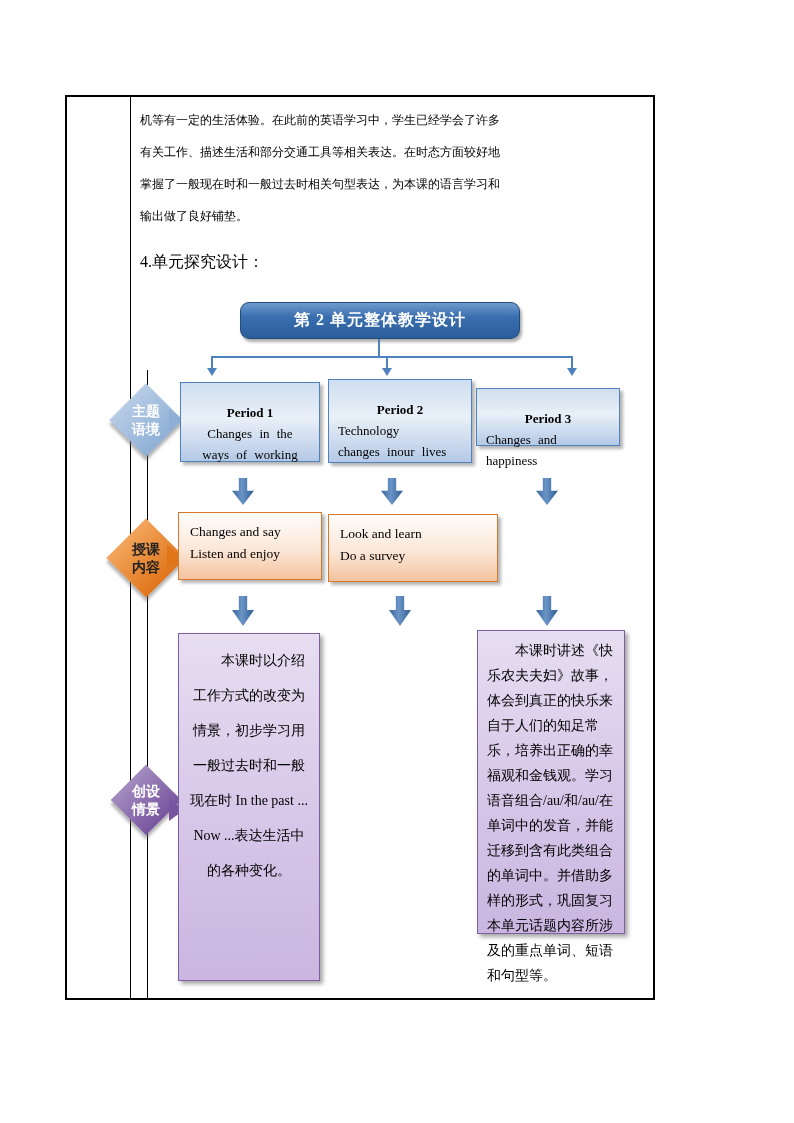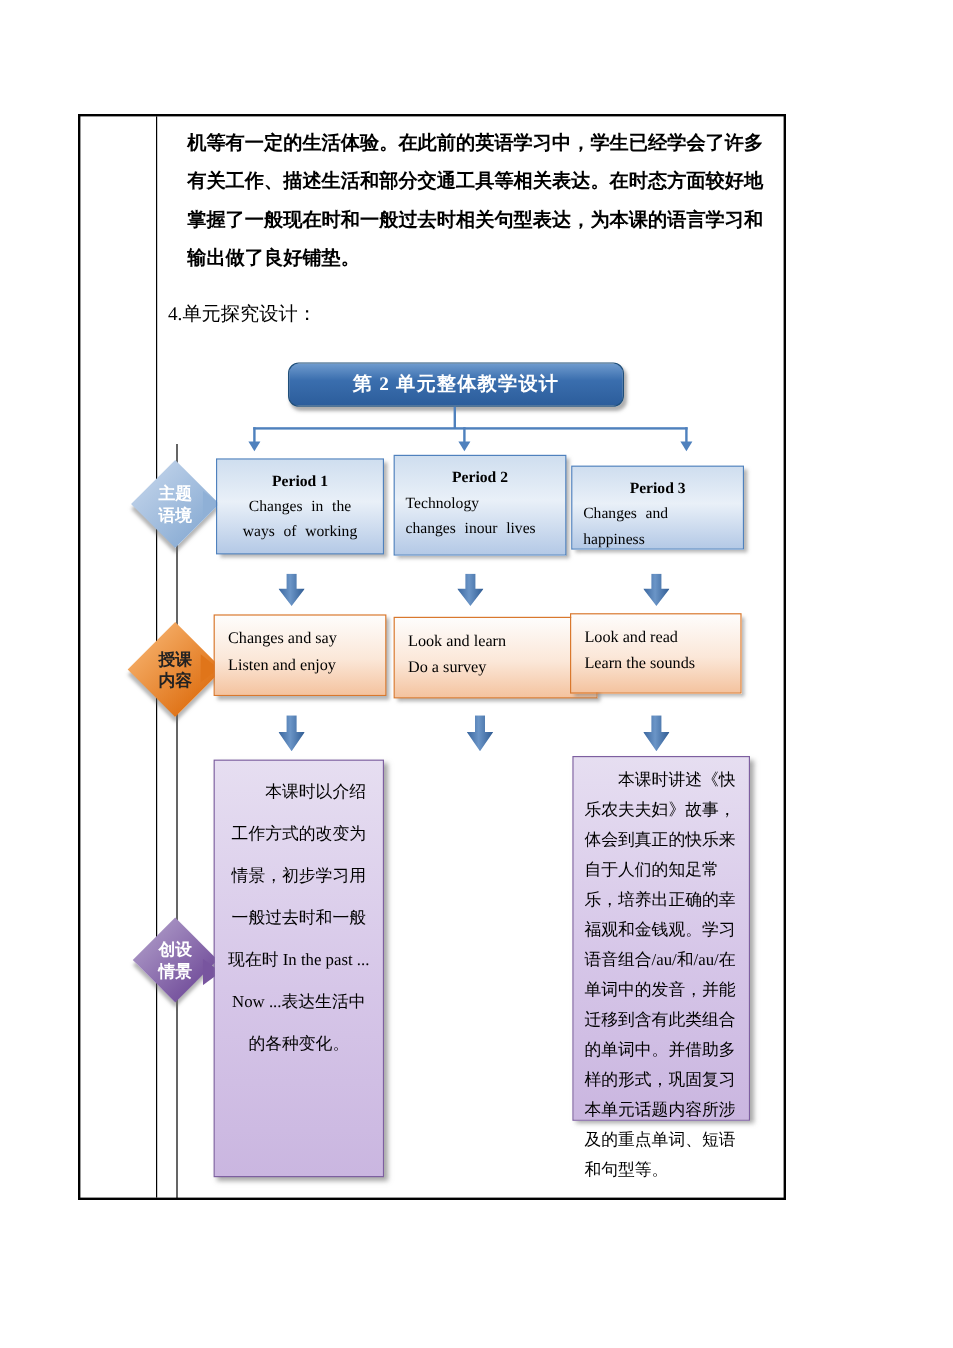--- a/index.html
+++ b/index.html
@@ -18,8 +18,8 @@
 
   
   .intro {
-    left:156px; top:104px; width:512px;
-    font-size:16px; line-height:32px; white-space:pre-line;font-weight:bold;
+    left:140px; top:104px; width:512px;
+    font-size:12px; line-height:32px; white-space:pre-line;
   }
   .section-heading { left:140px; top:252px; font-size:16px; }
 

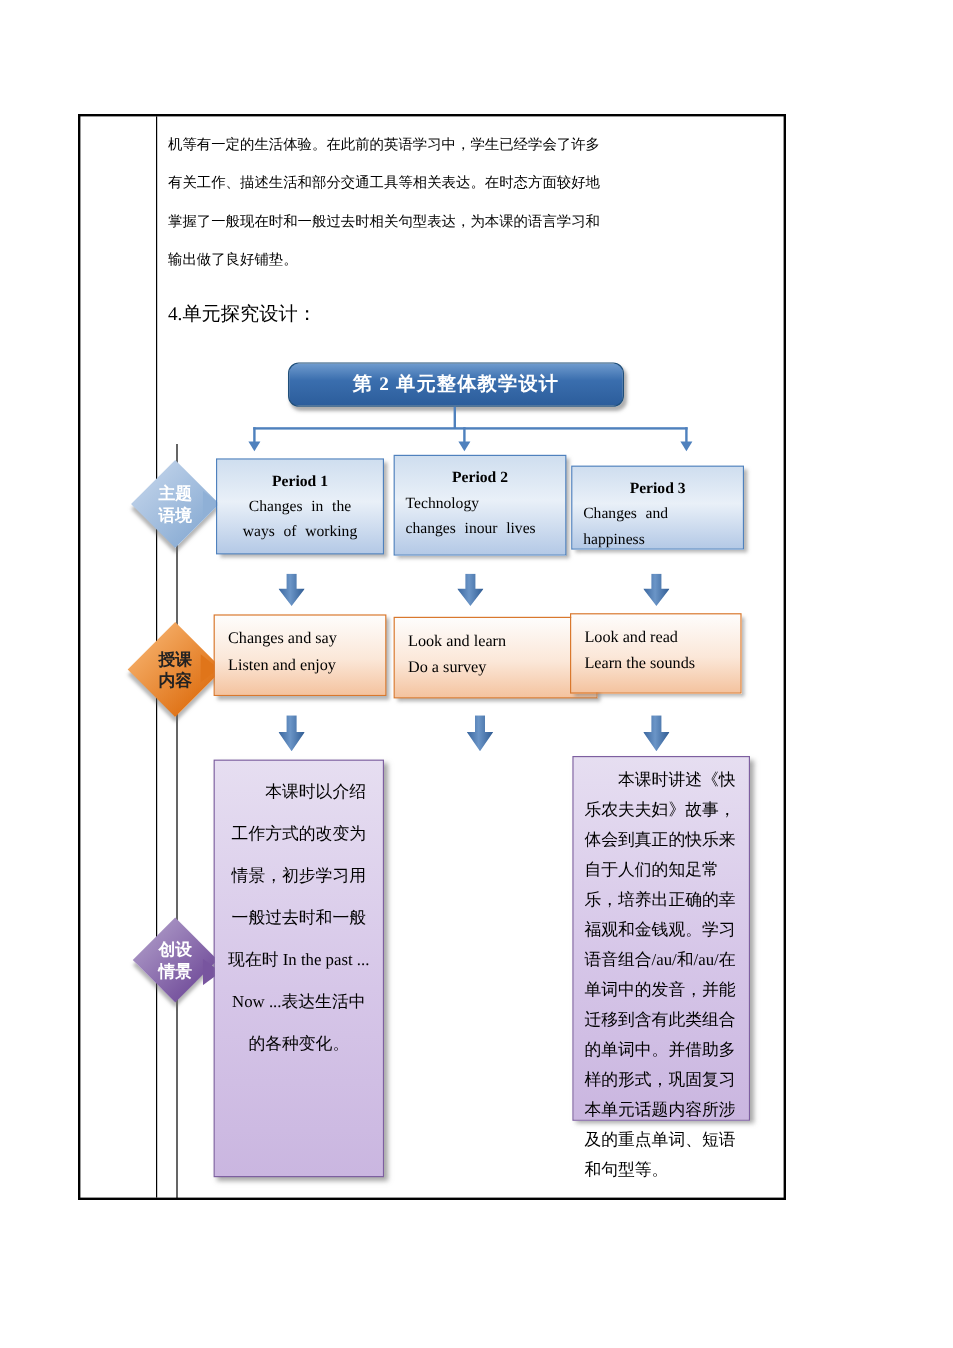--- a/index.html
+++ b/index.html
@@ -47,7 +47,7 @@
     box-shadow:3px 3px 3px rgba(120,120,120,.55);
     font-size:13px; line-height:21px; padding-top:7px;
   }
-  .period-box .ptitle { text-align:center; font-weight:bold; }
+  .period-box .ptitle { text-align:center; font-weight:bold;margin-top:12px; }
   .period-box .psub { padding:0 9px; white-space:pre-line; word-spacing:4px; }
   .period-box .psub.center { text-align:center; padding:0 4px; }
 

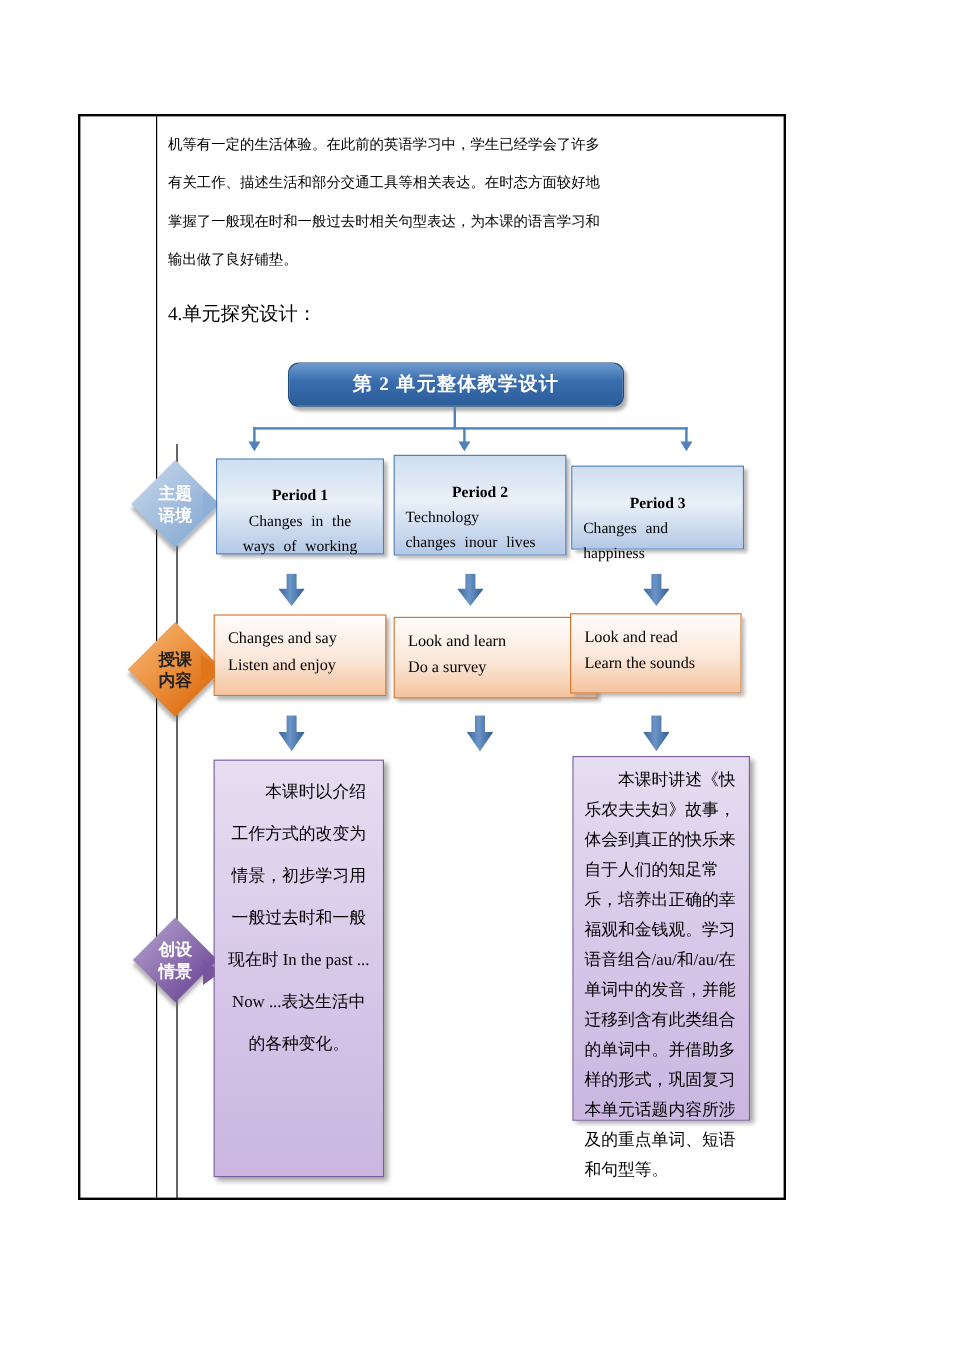--- a/index.html
+++ b/index.html
@@ -154,7 +154,7 @@
     <div class="psub">Technology
 changes inour lives</div>
   </div>
-  <div class="abs period-box" style="left:476px; top:388px; width:144px; height:70px;">
+  <div class="abs period-box" style="left:476px; top:388px; width:144px; height:58px;">
     <div class="ptitle">Period 3</div>
     <div class="psub">Changes and
 happiness</div>

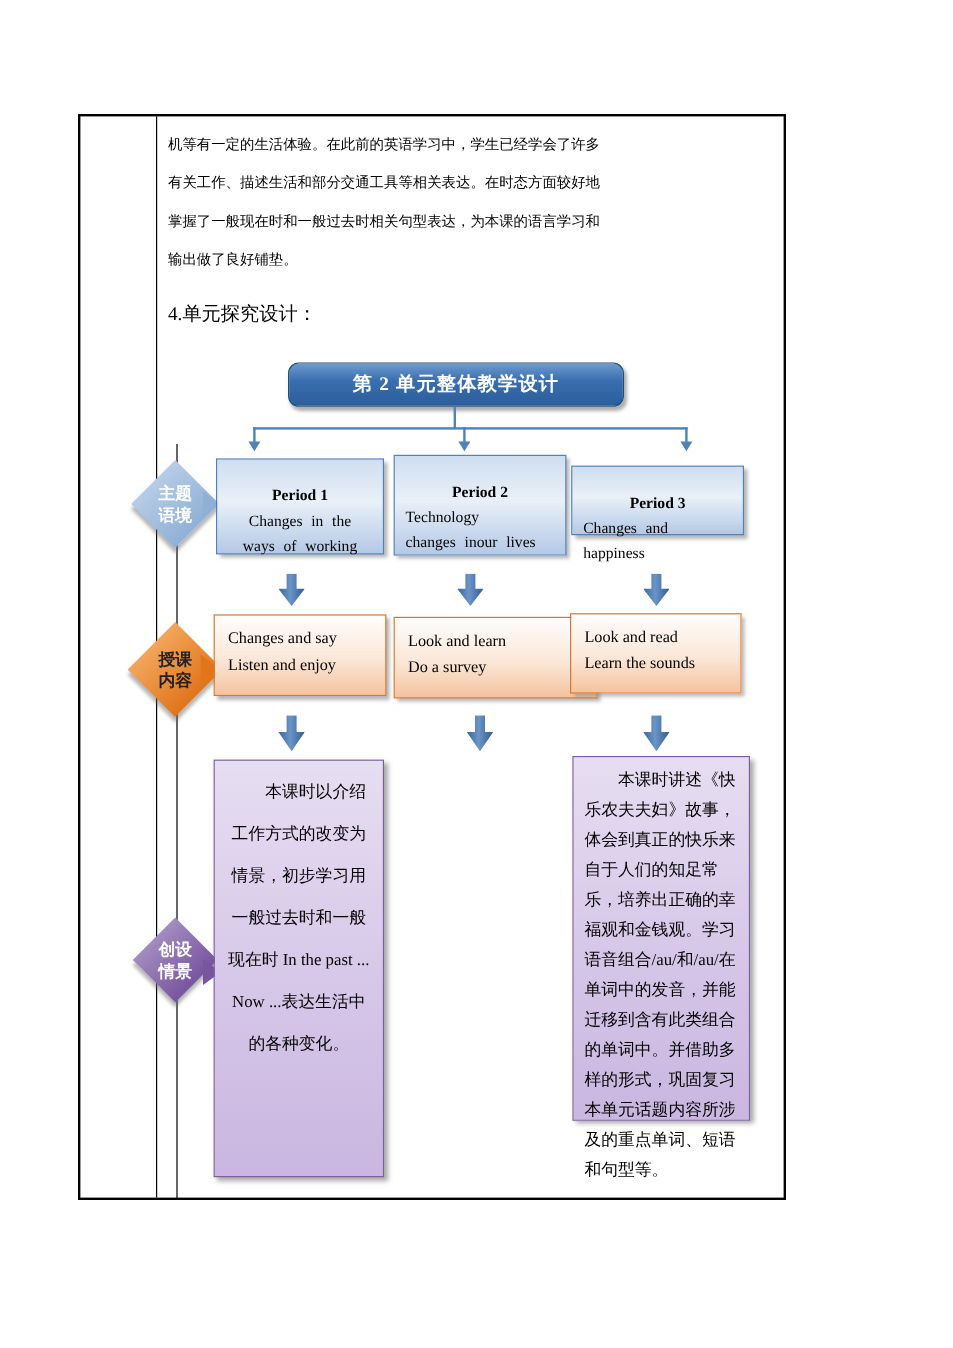--- a/index.html
+++ b/index.html
@@ -168,8 +168,6 @@
 Listen and enjoy</div>
   <div class="abs activity-box" style="left:328px; top:514px; width:170px; height:68px;">Look and learn
 Do a survey</div>
-  <div class="abs activity-box" style="left:475px; top:511px; width:143px; height:67px;">Look and read
-Learn the sounds</div>
 
   <div class="abs block-arrow" style="left:232px; top:596px; width:22px; height:30px;"></div>
   <div class="abs block-arrow" style="left:389px; top:596px; width:22px; height:30px;"></div>

